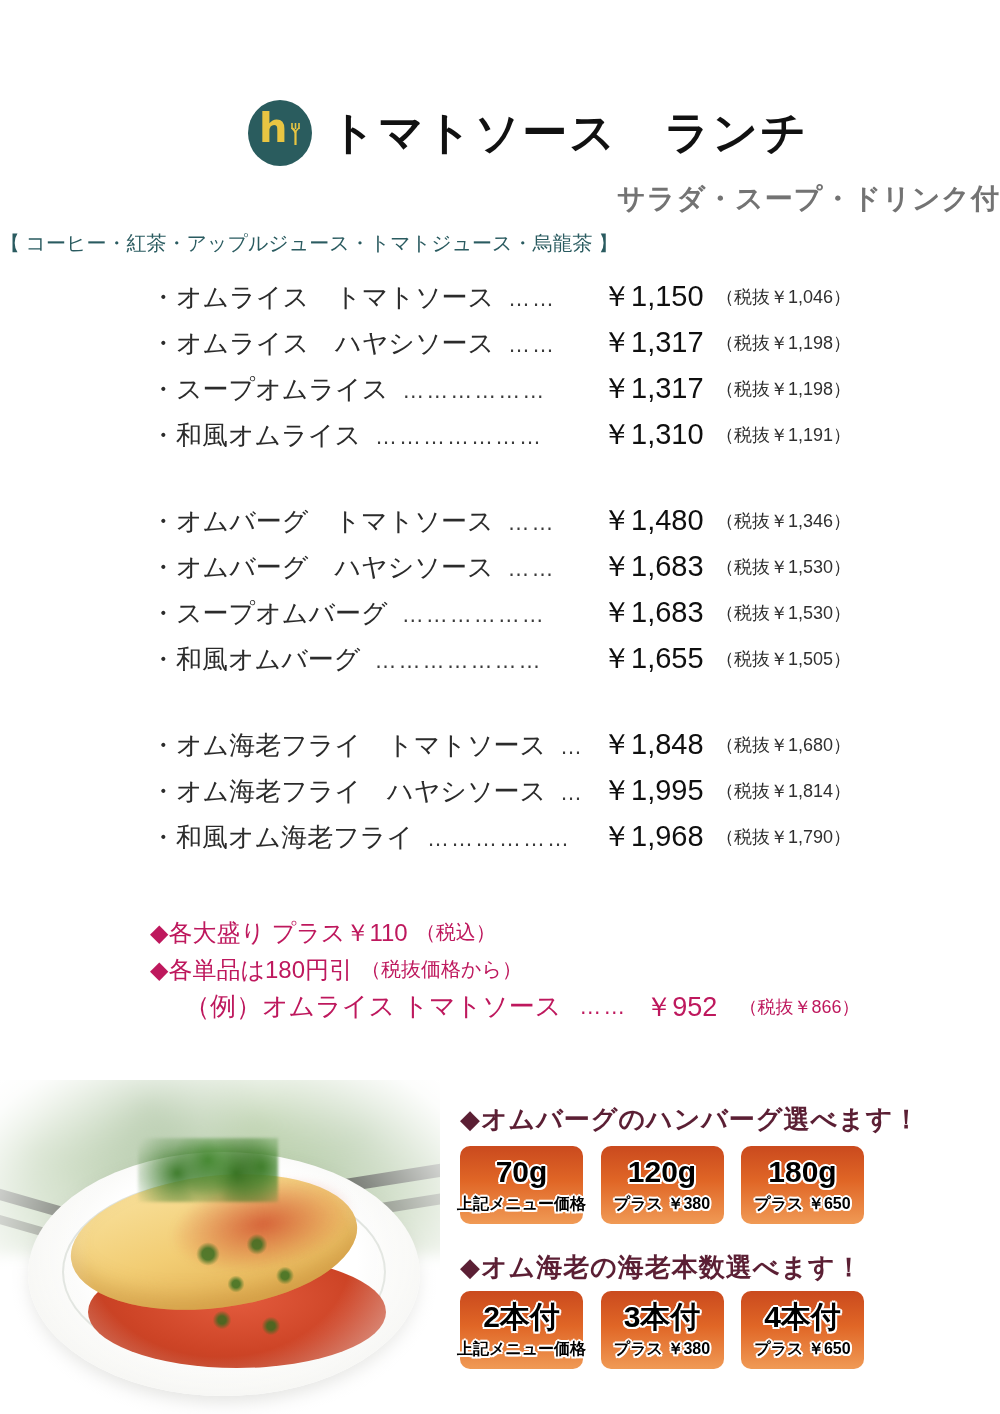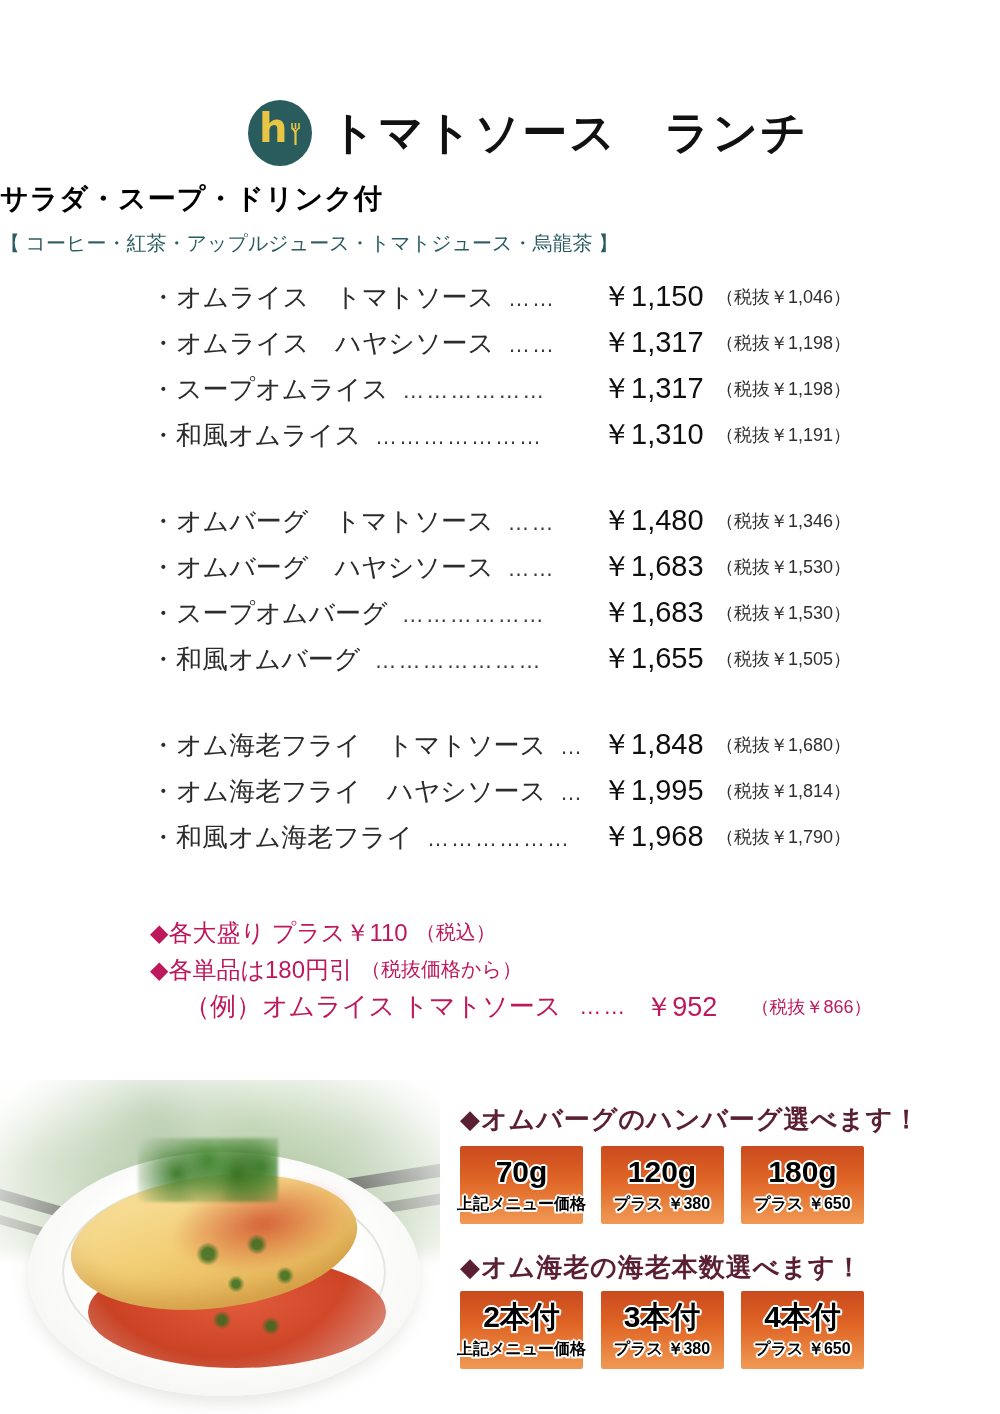--- a/index.html
+++ b/index.html
@@ -27,8 +27,8 @@
     letter-spacing:2px; white-space:pre;
   }
   .subtitle {
-    position:absolute; top:180px; left:0; width:1000px; text-align:left;
-    font-size:28px; font-weight:700; color:#000000; letter-spacing:1px; white-space:pre;
+    position:absolute; top:180px; left:0; width:1000px; text-align:right;
+    font-size:28px; font-weight:700; color:#737373; letter-spacing:1px; white-space:pre;
   }
   .drinks-line {
     position:absolute; top:230px; left:0; width:1000px; 

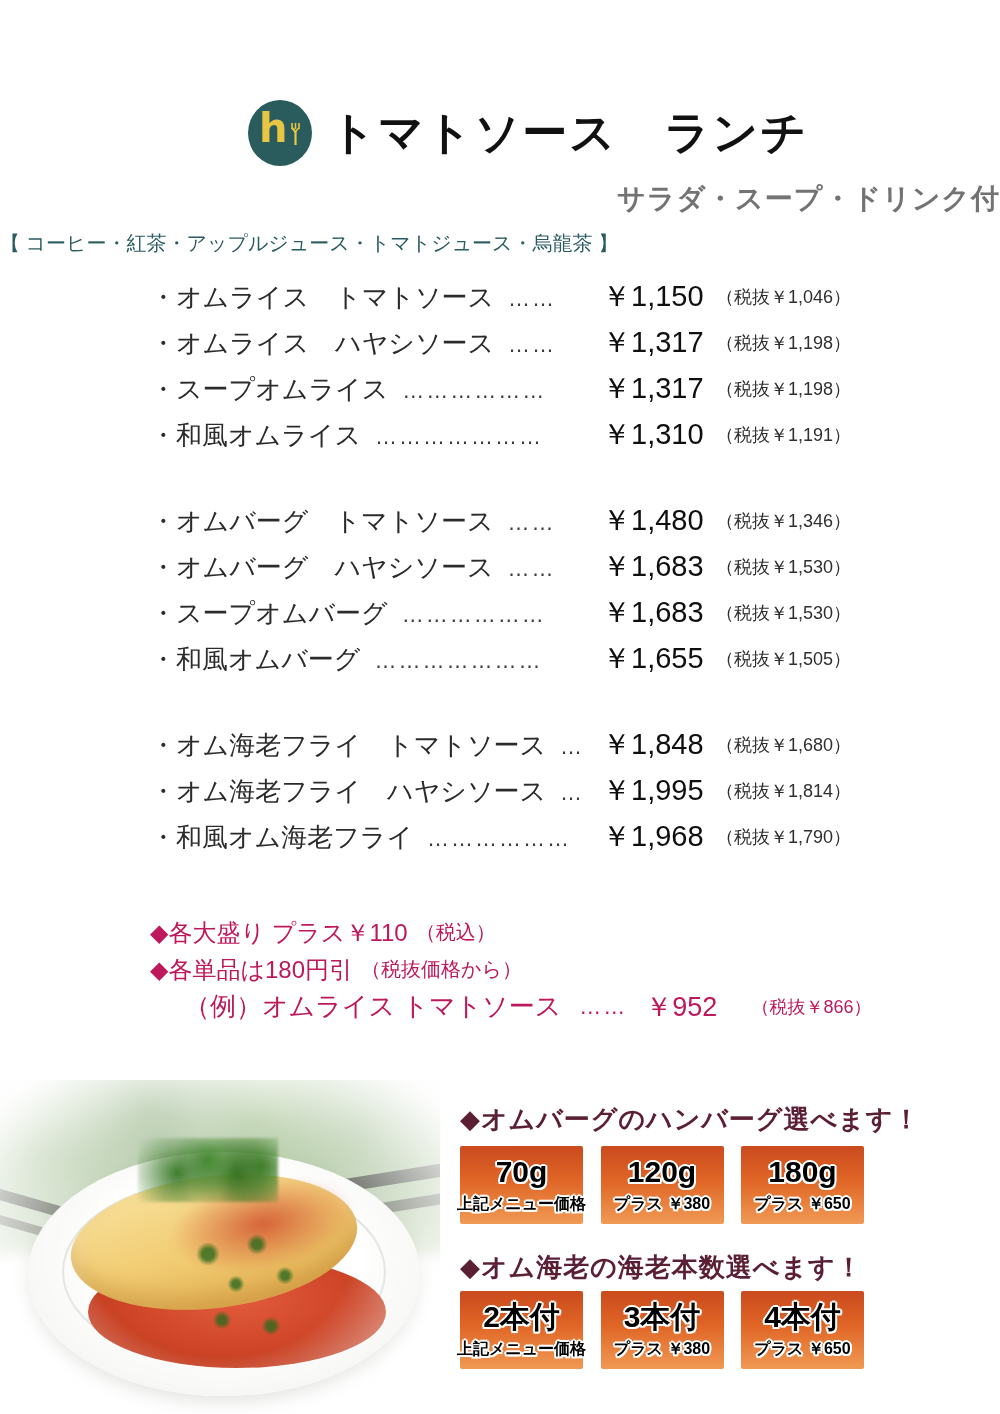--- a/index.html
+++ b/index.html
@@ -62,7 +62,7 @@
   .note-ex-name { font-size:26px; white-space:pre; }
   .note-ex-leader { font-size:22px; margin:0 18px; letter-spacing:2px; }
   .note-ex-price { font-size:27px; }
-  .note-ex-tax { font-size:18px; margin-left:34px; }
+  .note-ex-tax { font-size:18px; margin-left:22px; }
 
   
   .options { position:absolute; top:1103px; left:460px; width:404px; }

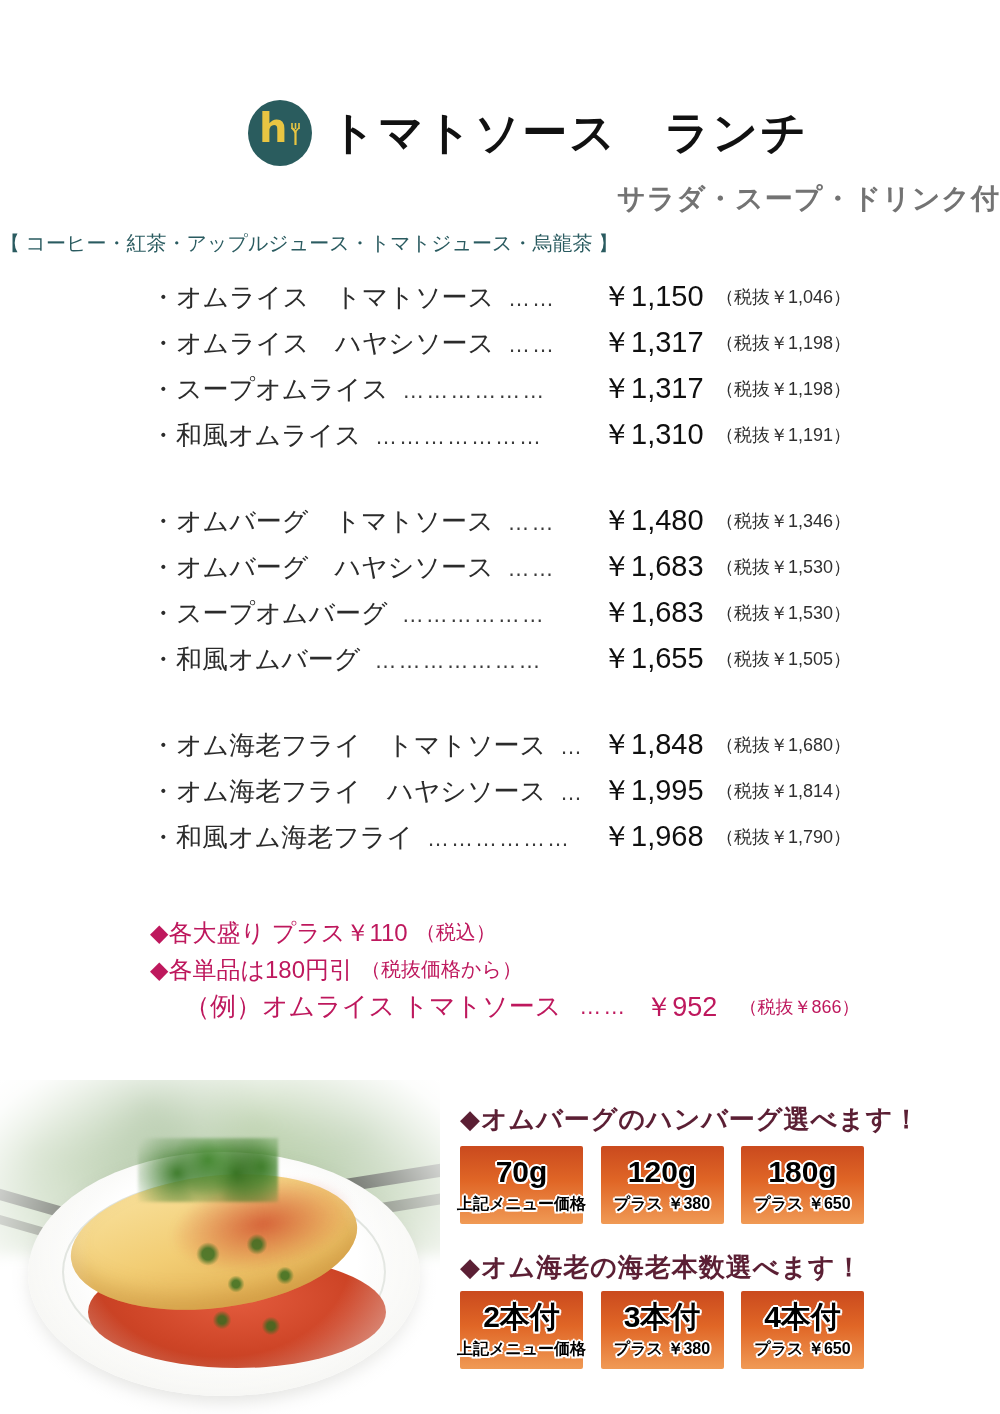--- a/index.html
+++ b/index.html
@@ -73,7 +73,7 @@
   .opt-row { display:flex; justify-content:space-between; margin-top:11px; margin-bottom:27px; }
   .opt-row.last { margin-bottom:0; margin-top:8px; }
   .opt-box {
-    width:123px; height:78px; border-radius:2px;
+    width:123px; height:78px; border-radius:10px;
     background:linear-gradient(180deg,#ca4a1e 0%,#e06626 45%,#f09a55 100%);
     display:flex; flex-direction:column; align-items:center; justify-content:center;
   }

